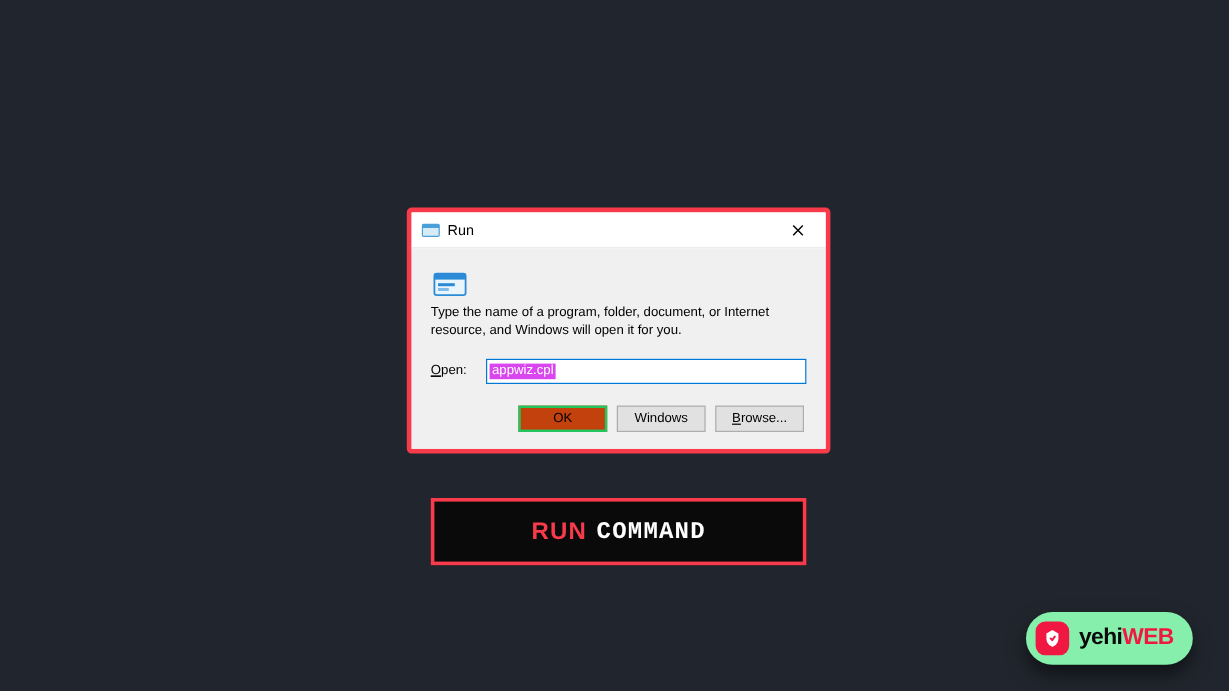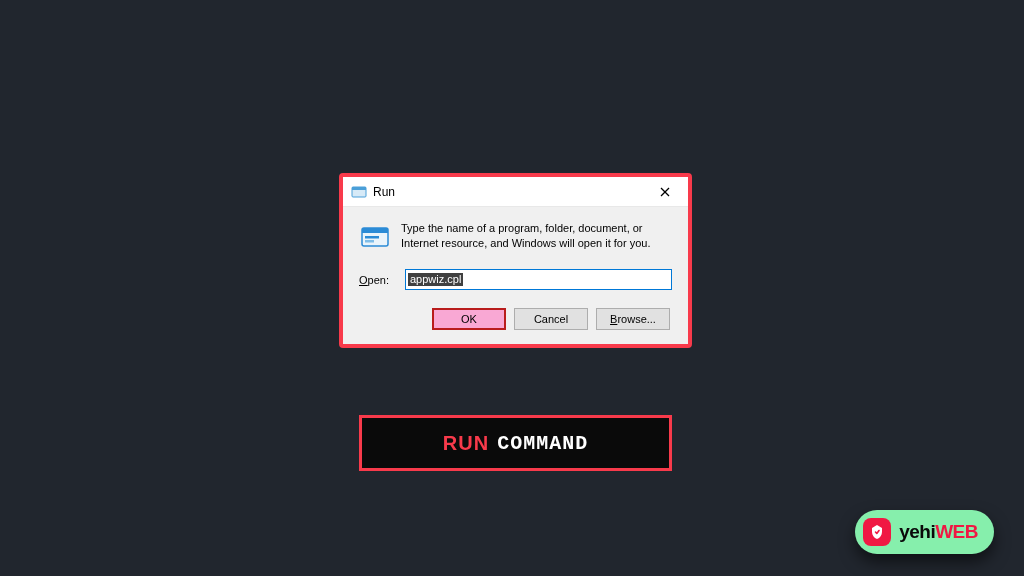--- a/index.html
+++ b/index.html
@@ -66,6 +66,7 @@
     display: flex;
     align-items: flex-start;
     margin-bottom: 16px;
+    flex-direction: column;
   }
   .big-icon {
     width: 32px;

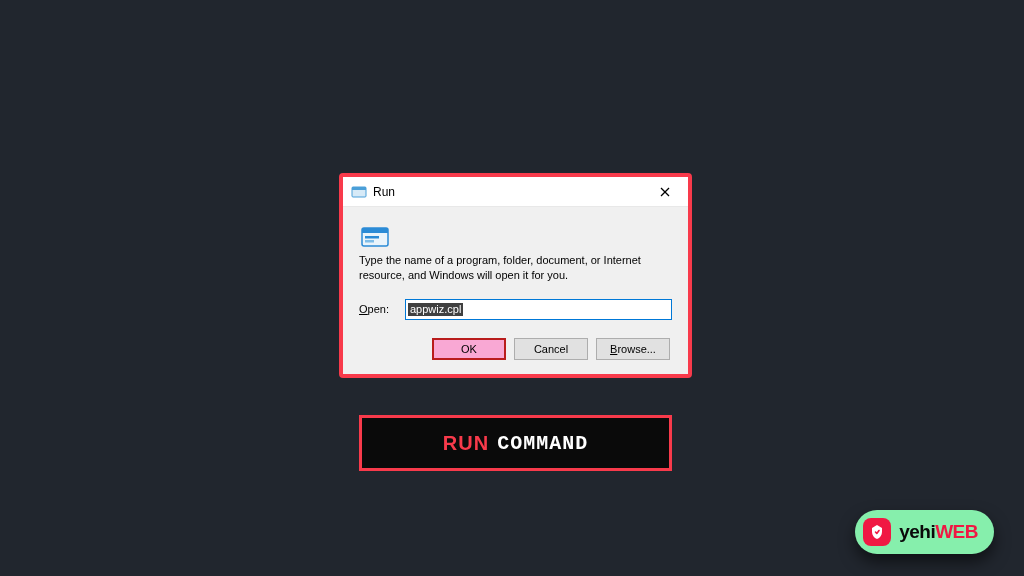--- a/index.html
+++ b/index.html
@@ -106,7 +106,7 @@
     margin-left: 2px;
   }
   .combo .sel {
-    background: #404040;
+    background: #d946ef;
     color: #fff;
     font-size: 11px;
     padding: 1px 2px;

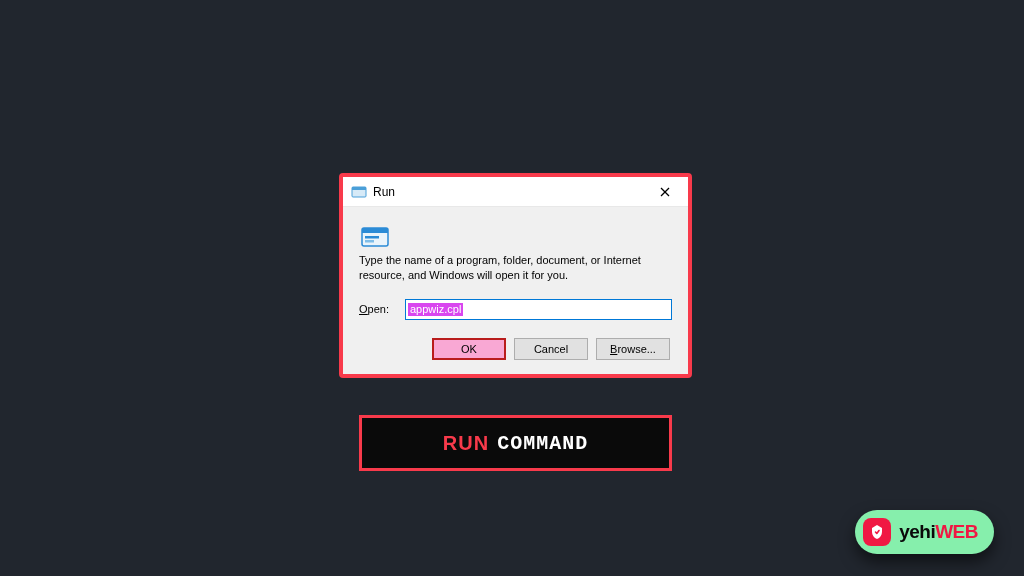--- a/index.html
+++ b/index.html
@@ -129,8 +129,8 @@
     color: #000;
   }
   .btn.default {
-    border: 2px solid #b91c1c;
-    background: #f9a8d4;
+    border: 2px solid #22c55e;
+    background: #c2410c;
   }
   .btn .u { text-decoration: underline; }
 

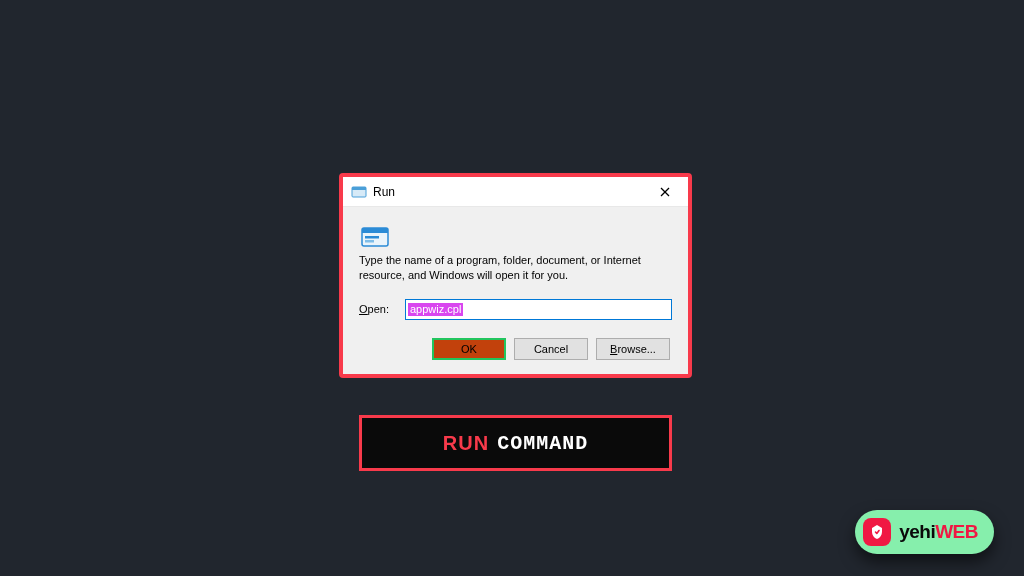--- a/index.html
+++ b/index.html
@@ -230,7 +230,7 @@
 
     <div class="button-row">
       <button class="btn default">OK</button>
-      <button class="btn">Cancel</button>
+      <button class="btn">Windows</button>
       <button class="btn"><span class="u">B</span>rowse...</button>
     </div>
   </div>

